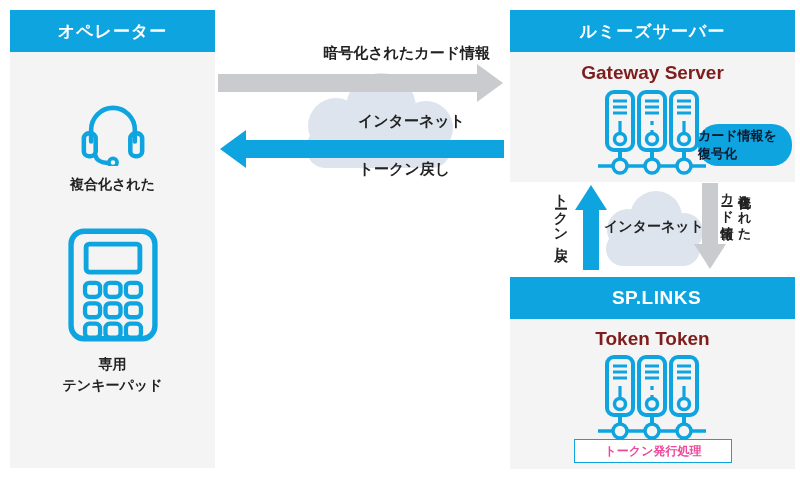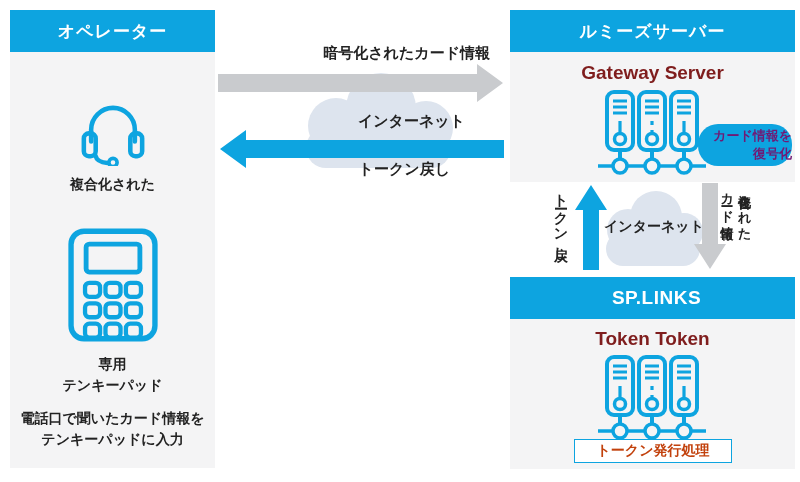--- a/index.html
+++ b/index.html
@@ -25,8 +25,8 @@
   .server-label { position:absolute; width:100%; text-align:center; color:#7f1d1d; font-size:19px; font-weight:bold; }
 
   .badge {
-    position:absolute; background:#0da4e0; color:#701a75; border-radius:20px;
-    font-size:13px; font-weight:bold; text-align:right; line-height:1.35;
+    position:absolute; background:#0da4e0; color:#0f172a; border-radius:20px;
+    font-size:13px; font-weight:bold; text-align:left; line-height:1.35;
     display:flex; flex-direction:column; justify-content:center;
   }
 

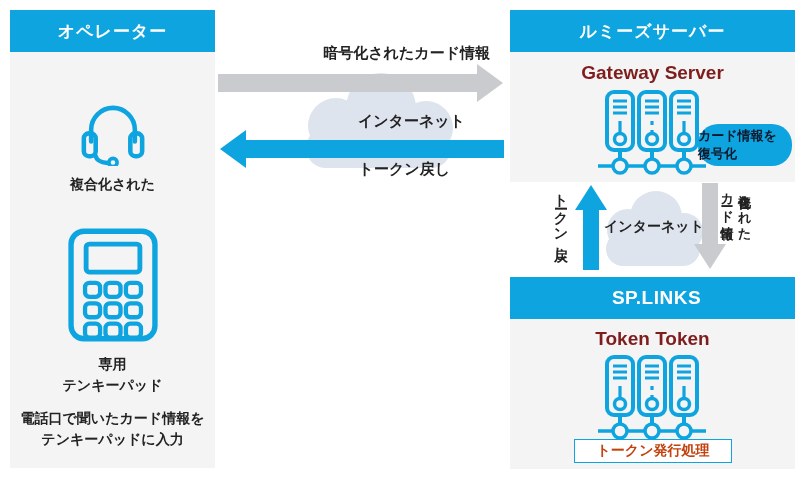--- a/index.html
+++ b/index.html
@@ -79,8 +79,6 @@
     <div class="lp-label" style="top:344px;">専用
 テンキーパッド</div>
 
-    <div class="lp-label" style="top:398px;">電話口で聞いたカード情報を
-テンキーパッドに入力</div>
   </div>
 
   <div style="position:absolute; left:286px; top:70px;">

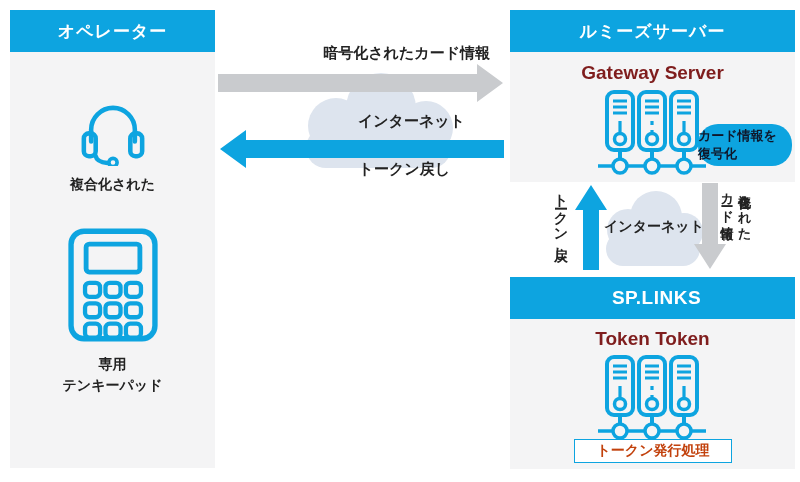--- a/index.html
+++ b/index.html
@@ -31,8 +31,8 @@
   }
 
   .process-box {
-    position:absolute; background:#ffffff; border:1px solid #0da4e0; color:#c2410c;
-    font-size:14px; font-weight:bold; display:flex; align-items:center; justify-content:center;
+    position:absolute; background:#ffffff; border:1px solid #0da4e0; color:#ec4899;
+    font-size:12px; font-weight:bold; display:flex; align-items:center; justify-content:center;
   }
 
   .vtext {

